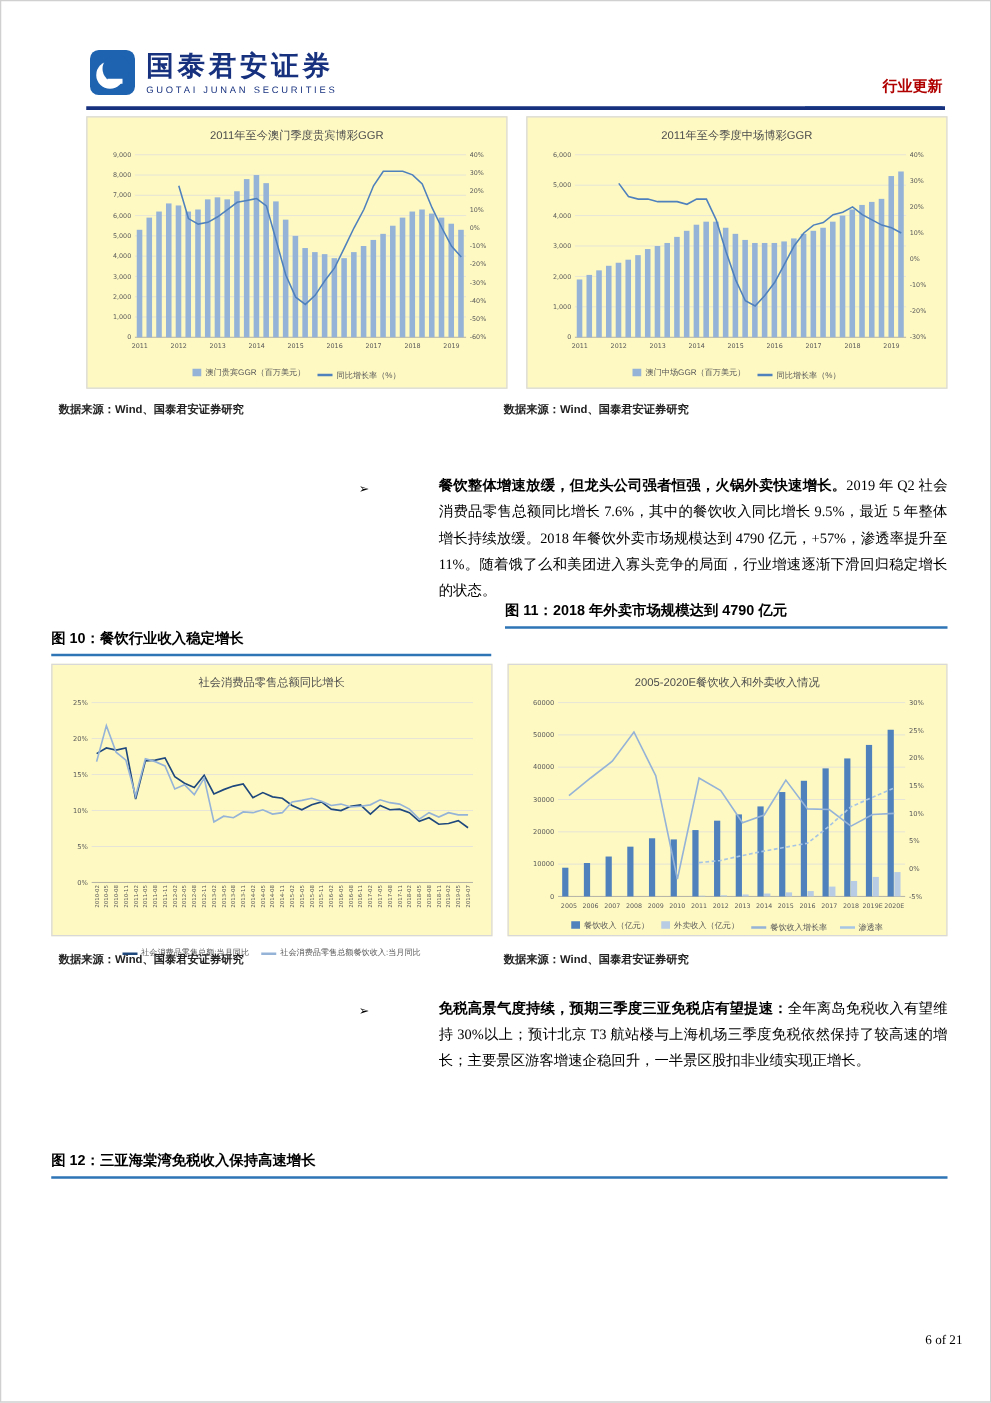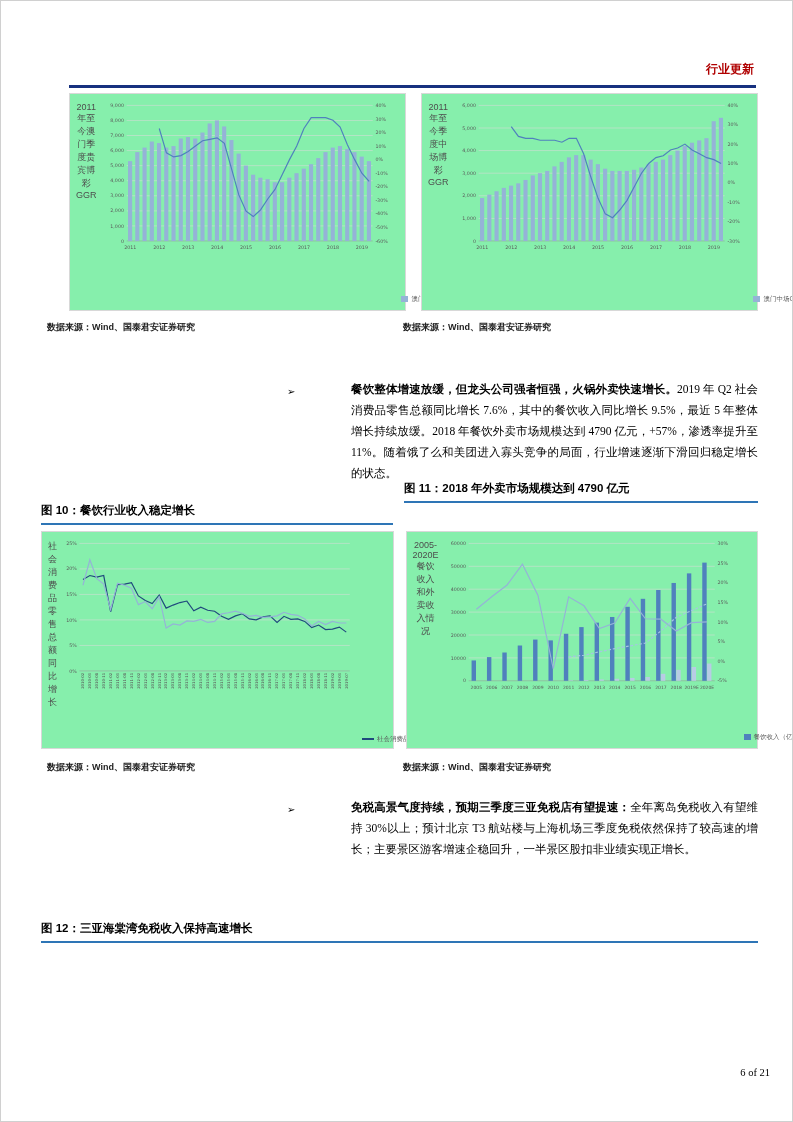--- a/index.html
+++ b/index.html
@@ -53,6 +53,18 @@
 
 <div id="page">
 
+  <div class="logo-wrap">
+    <svg width="38" height="38" viewBox="0 0 38 38">
+      <rect x="1" y="1" width="36" height="36" rx="7" fill="#1E63B0"></rect>
+      <circle cx="17" cy="21" r="11" fill="#ffffff"></circle>
+      <circle cx="22" cy="16" r="11" fill="#1E63B0"></circle>
+      <rect x="15" y="24" width="12" height="4" fill="#ffffff"></rect>
+    </svg>
+    <div class="brand-col">
+      <span class="brand-cn">国泰君安证券</span>
+      <span class="brand-en">GUOTAI JUNAN SECURITIES</span>
+    </div>
+  </div>
   <div class="doc-type">行业更新</div>
   <div class="header-rule"></div>
 

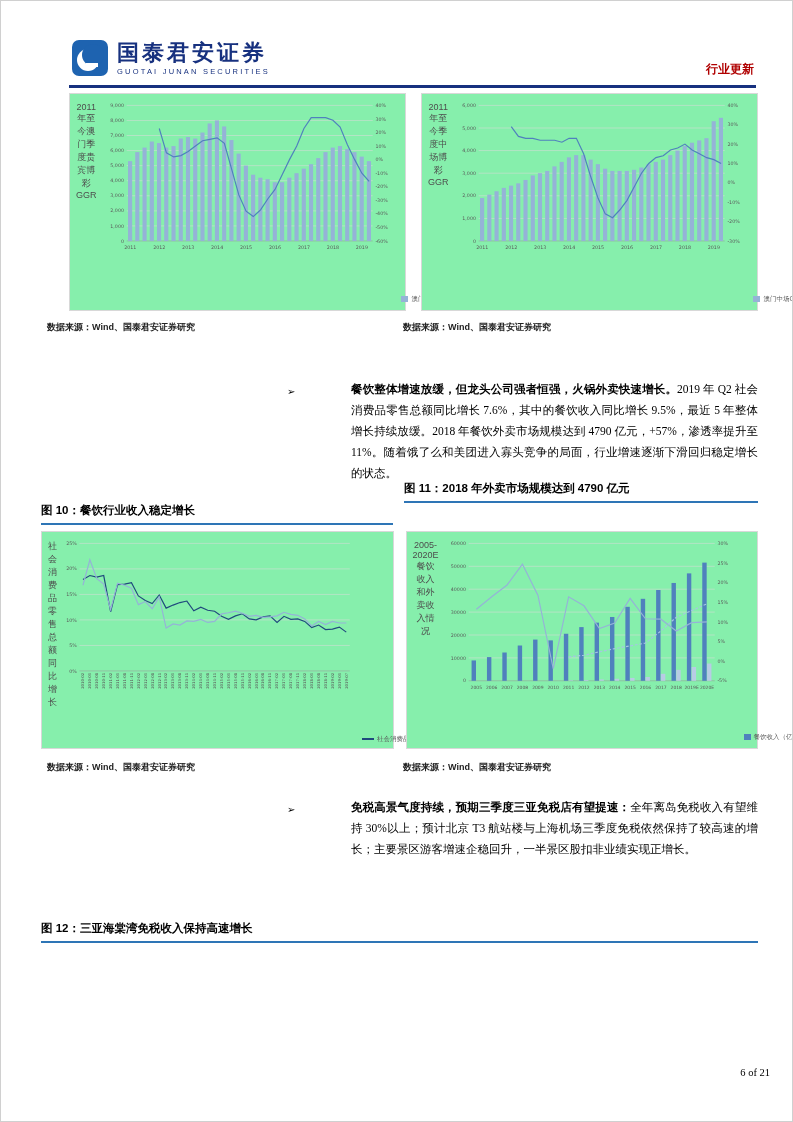--- a/index.html
+++ b/index.html
@@ -20,7 +20,7 @@
   .row { position: absolute; display: flex; }
   #row1 { left: 68px; top: 92px; width: 689px; gap: 15px; }
   #row2 { left: 40px; top: 530px; width: 717px; gap: 12px; border-radius: 13px; }
-  .chart-box { flex: 1; border: 1px solid #D8D8D8; background: #86efac; padding: 6px 6px 4px 6px; display: flex; }
+  .chart-box { flex: 1; border: 1px solid #D8D8D8; background: #fef9c3; padding: 6px 6px 4px 6px; display: flex; flex-direction: column; }
   #row1 .chart-box { height: 218px; }
   #row2 .chart-box { height: 218px; }
   .chart-title { text-align: center; font-size: 9px; color: #4d4d4d; margin: 2px 0 3px 0; }

